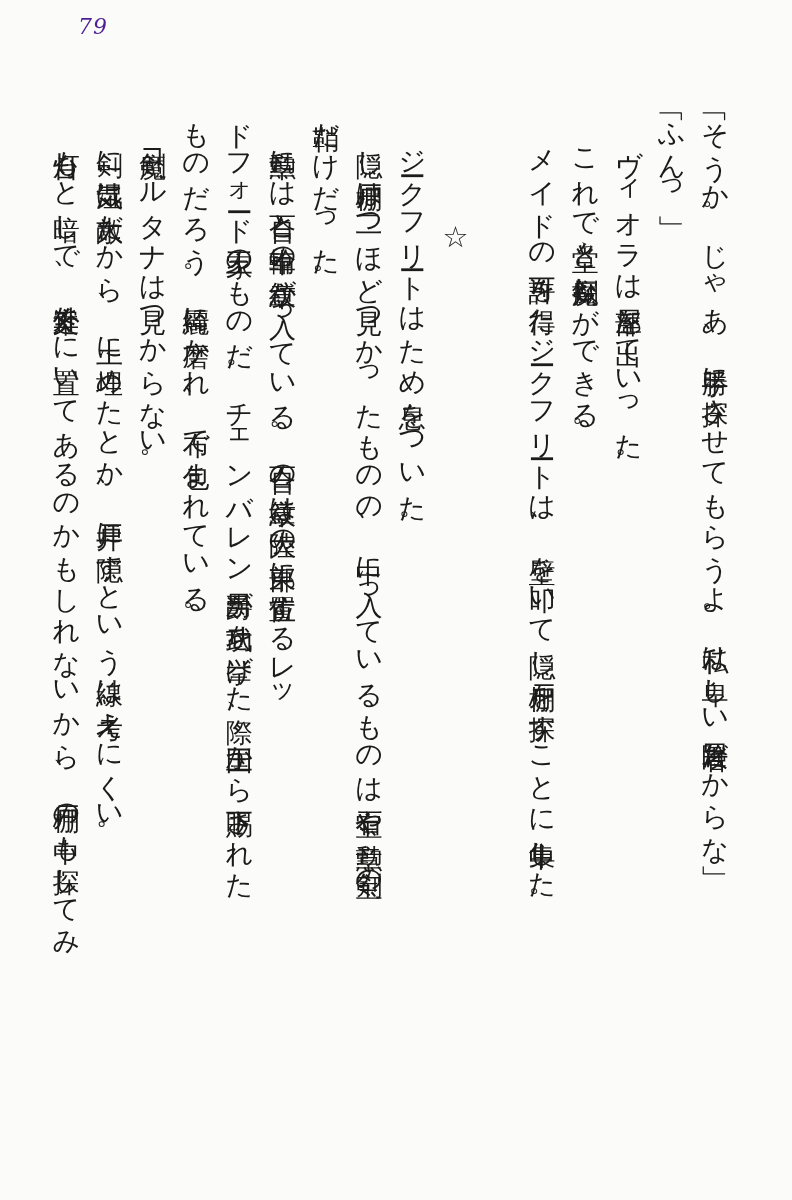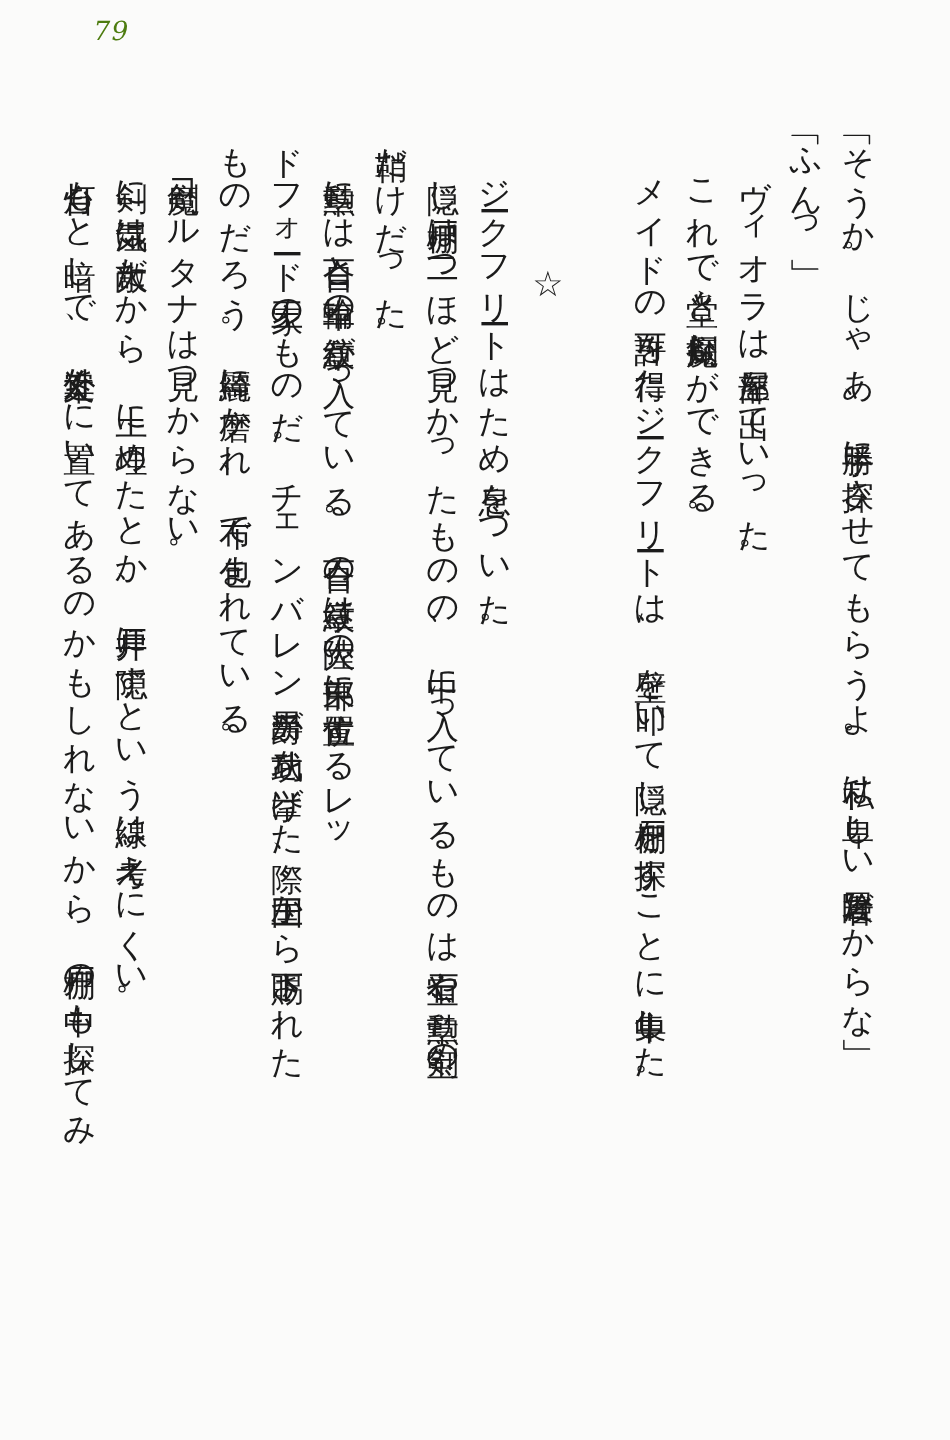--- a/index.html
+++ b/index.html
@@ -23,7 +23,7 @@
     left: 78px;
     font-size: 22px;
     font-style: italic;
-    color: #4d7c0f;
+    color: #4c1d95;
     font-family: "DejaVu Serif", serif;
     letter-spacing: 1px;
   }

